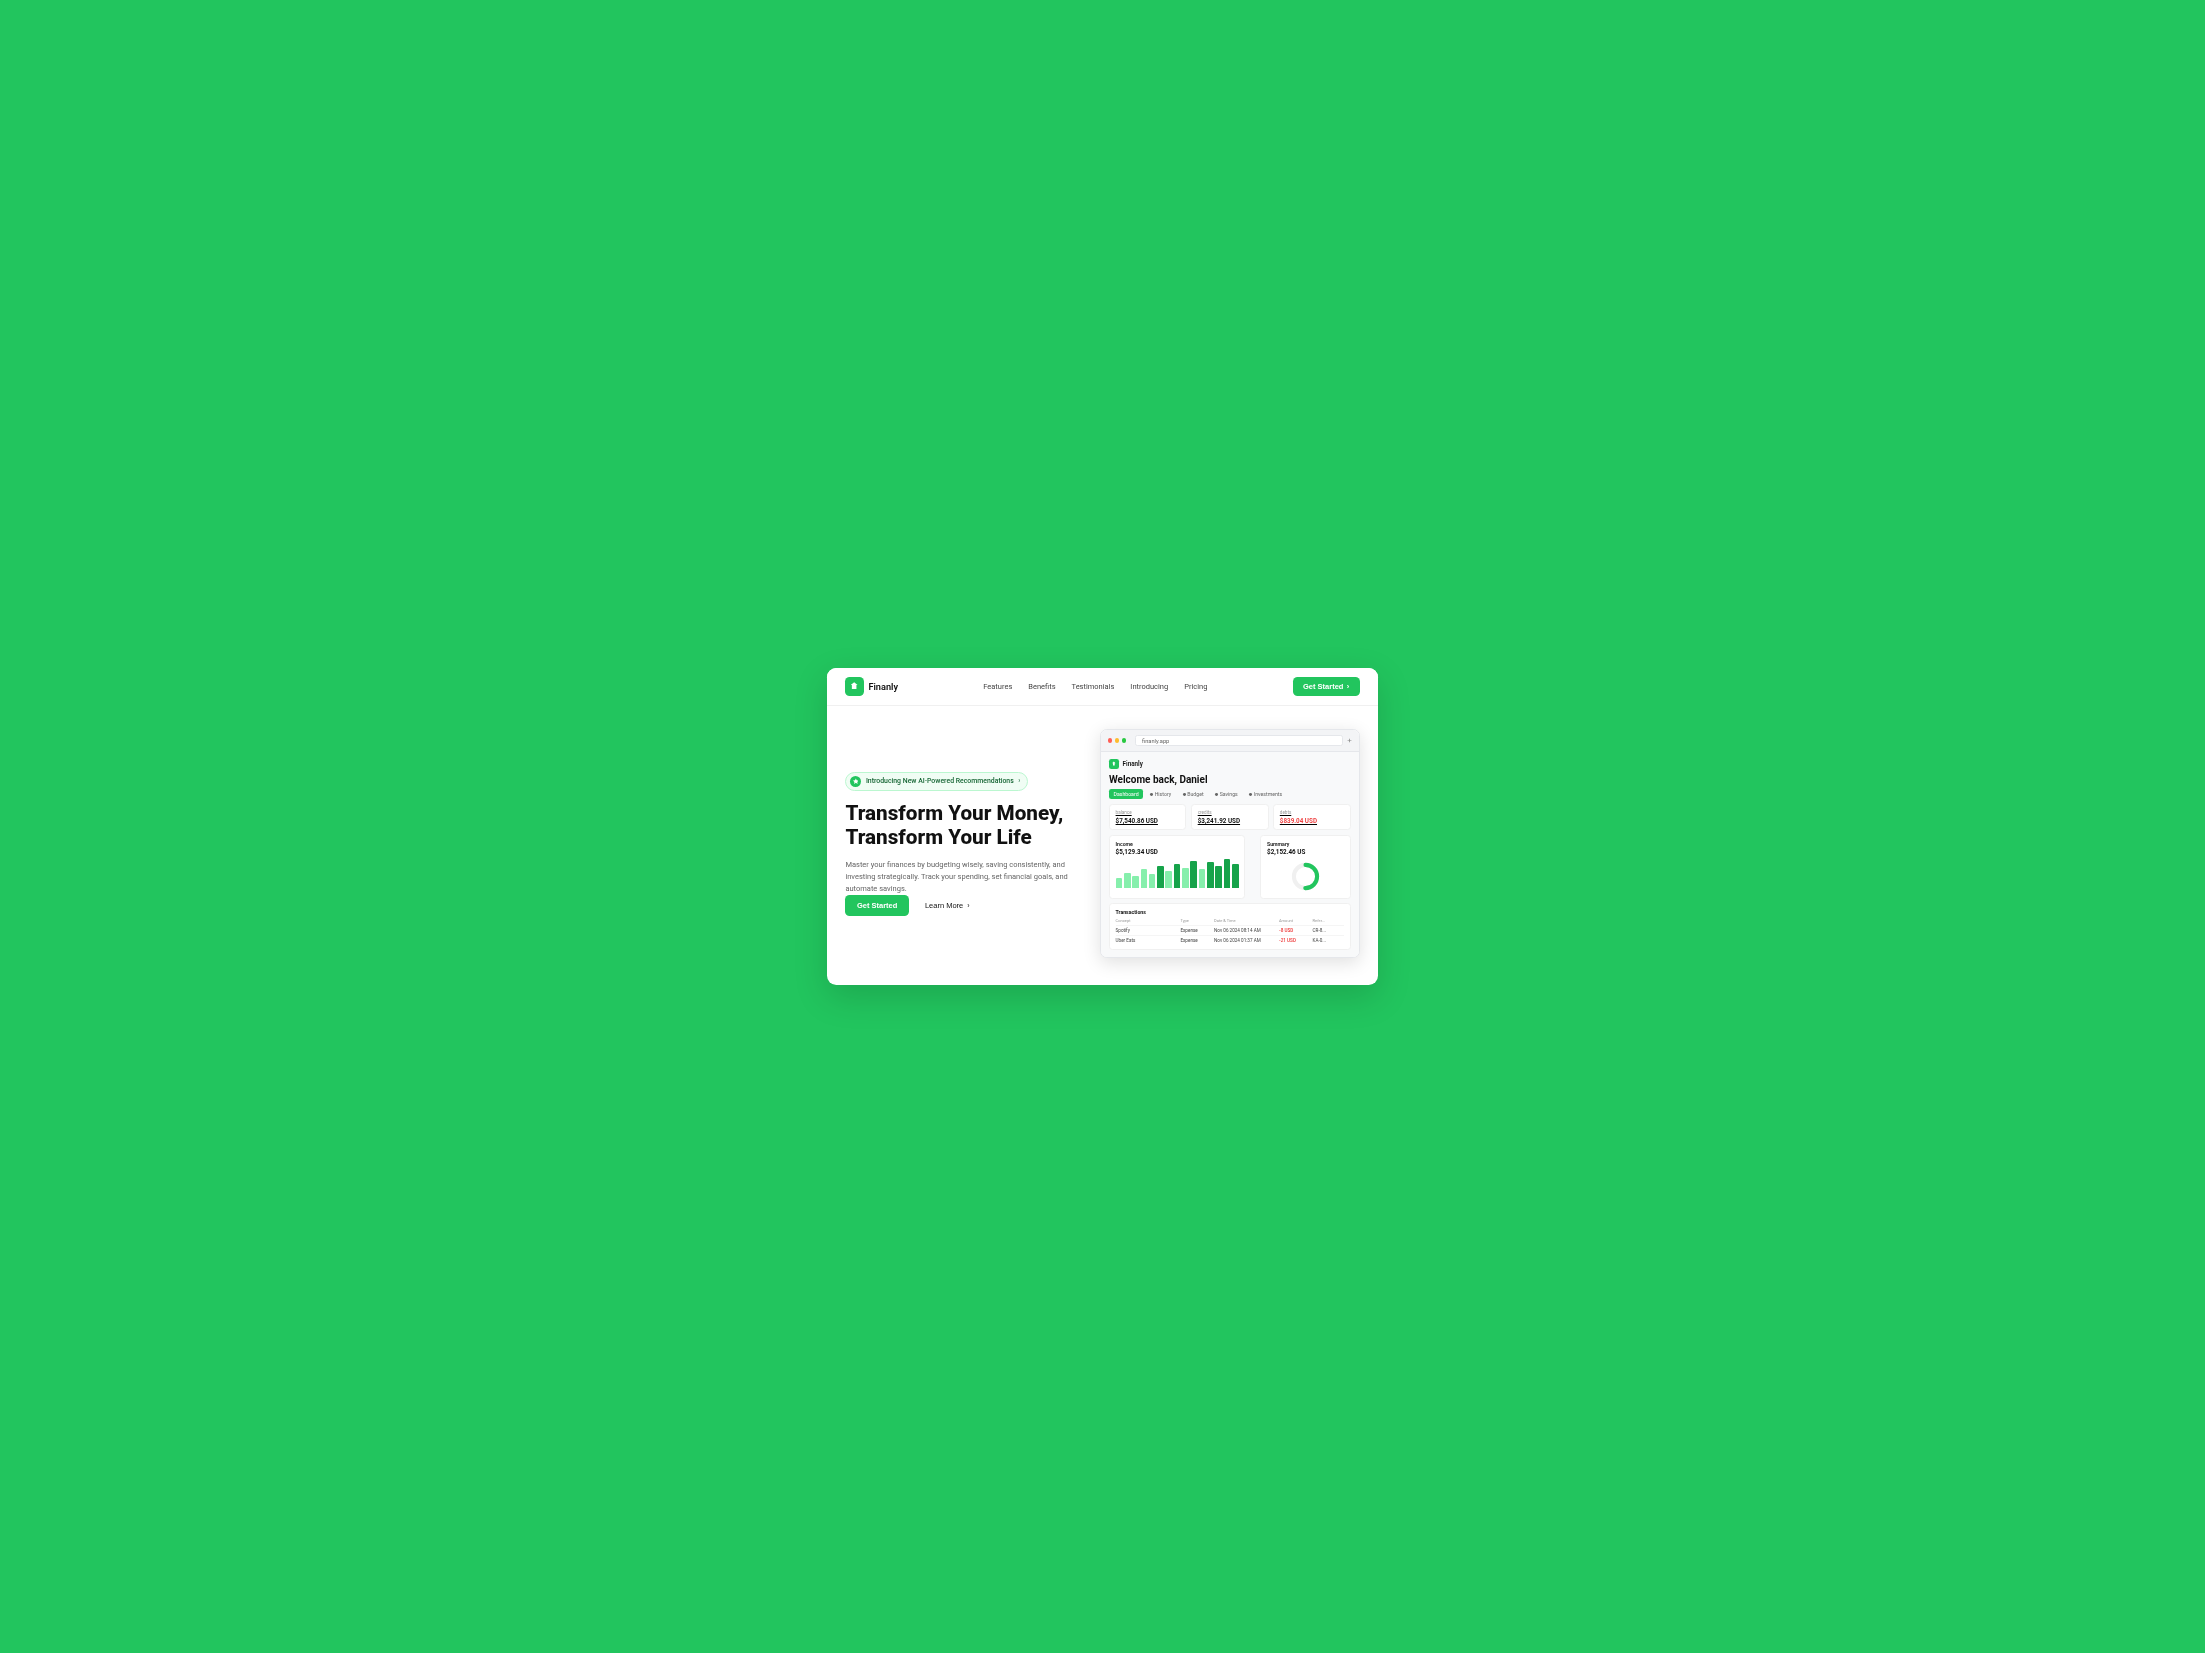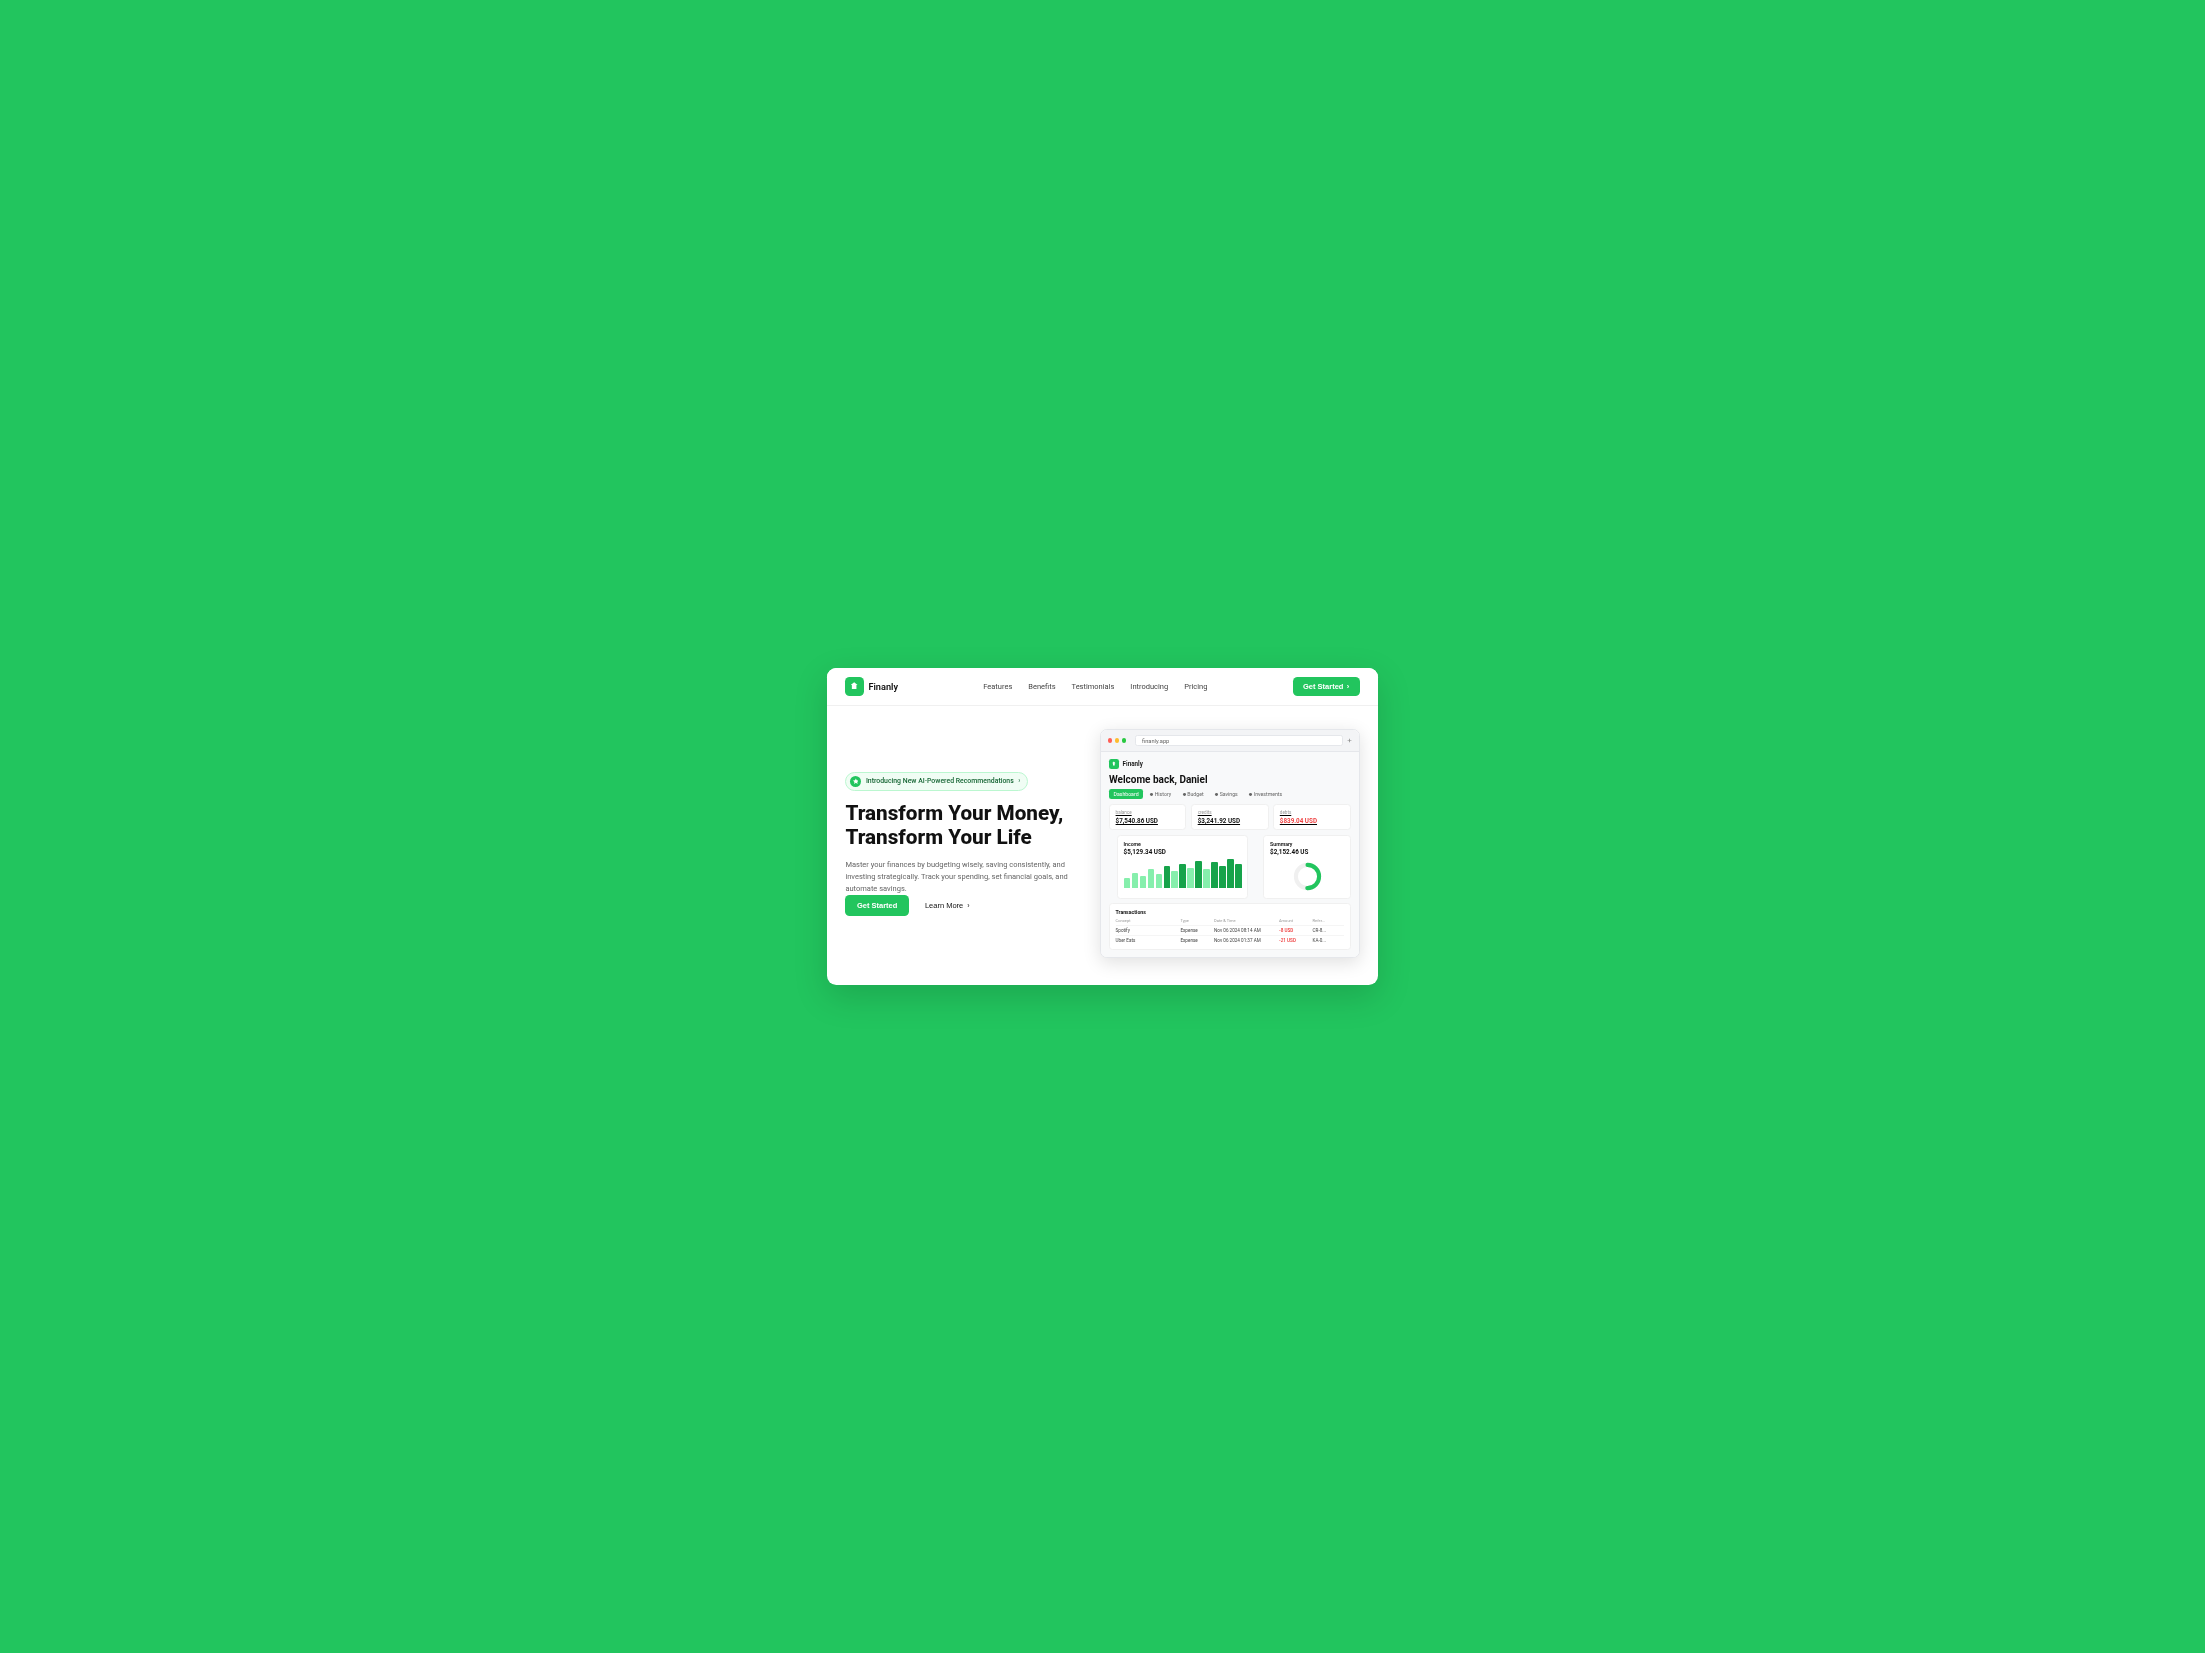--- a/index.html
+++ b/index.html
@@ -358,7 +358,6 @@
       display: flex;
       gap: 15px;
       margin-bottom: 4.6px;
-      margin-left: 8px;
     }
 
     .chart-card {

